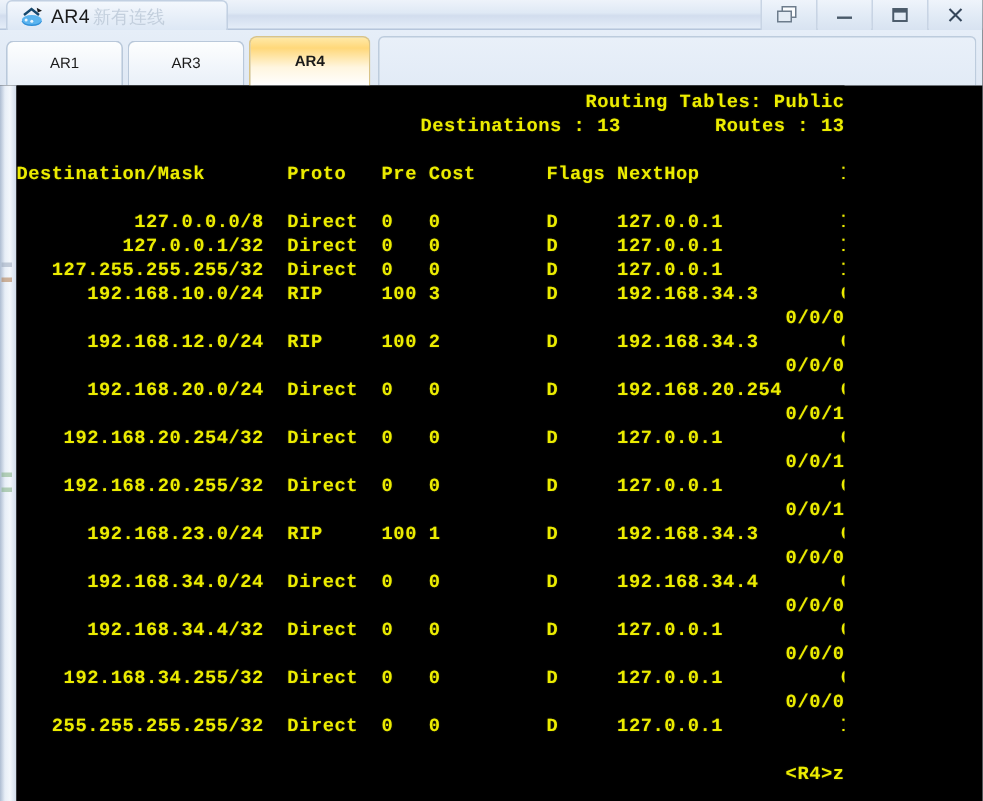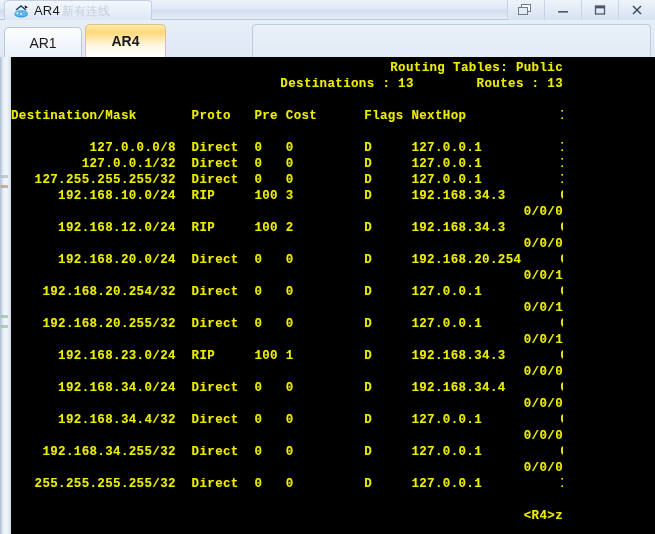--- a/index.html
+++ b/index.html
@@ -55,7 +55,7 @@
   .tab{
     height:30px;width:78px;margin-right:3px;
     display:flex;align-items:center;justify-content:center;
-    font-size:14px;color:#1a1a1a;
+    font-size:10px;color:#1a1a1a;
     border:1px solid #b9c8da;border-bottom:none;
     border-top-left-radius:5px;border-top-right-radius:5px;
     background:linear-gradient(to bottom,#fdfefe 0%,#f2f6fb 55%,#e9f0f8 100%);

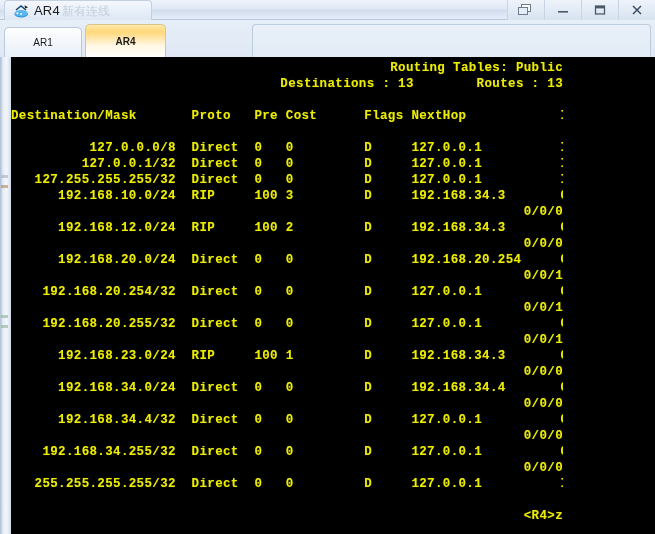--- a/index.html
+++ b/index.html
@@ -159,6 +159,9 @@
       <div class="tab">
           <span>AR1</span>
         </div>
+      <div class="tab">
+          <span>AR3</span>
+        </div>
       <div class="tab active">
           <span>AR4</span>
         </div>

